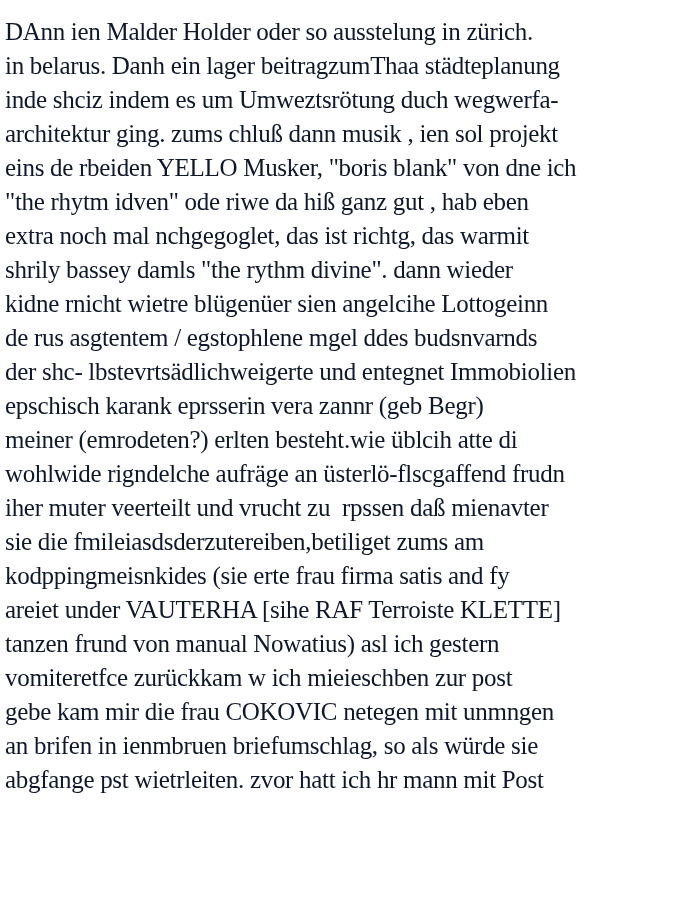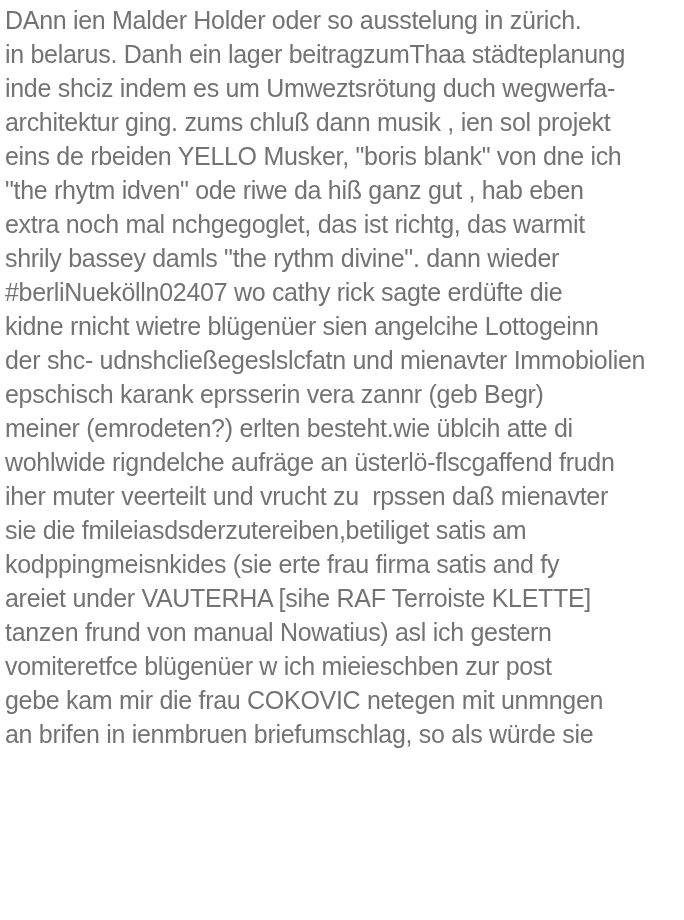--- a/index.html
+++ b/index.html
@@ -14,11 +14,11 @@
     box-sizing: border-box;
     width: 684px;
     height: 920px;
-    padding: 3px 0 0 5px;
-    font-family: Liberation Sans, sans-serif;
+    padding: 15px 0 0 5px;
+    font-family: Liberation Serif, serif;
     font-size: 25px;
     line-height: 34px;
-    color: #737373;
+    color: #0f172a;
     letter-spacing: -0.3px;
   }
   .line {

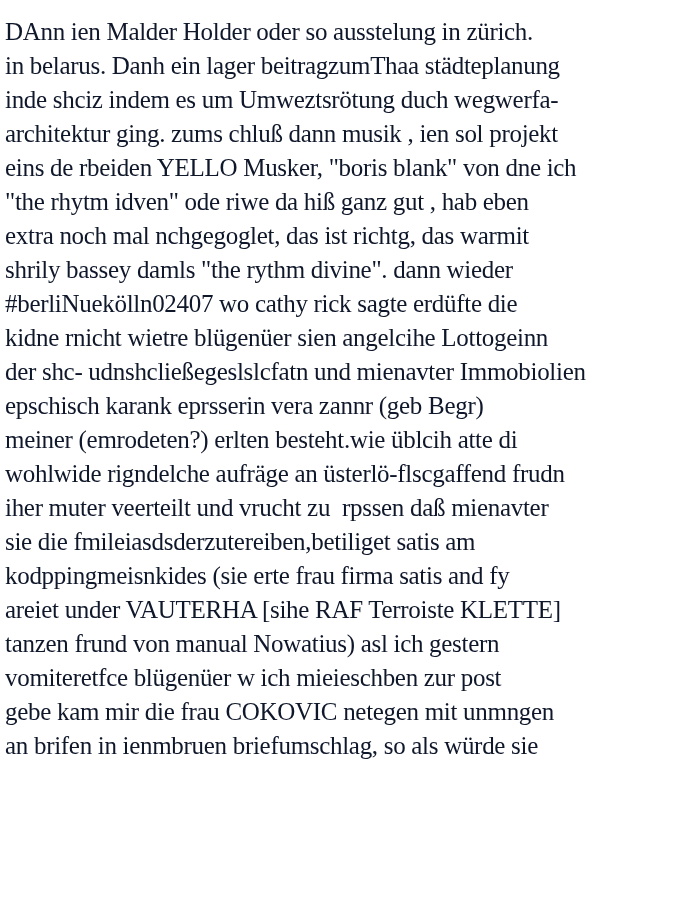--- a/index.html
+++ b/index.html
@@ -38,7 +38,6 @@
   <div class="line">"the rhytm idven" ode riwe da hiß ganz gut , hab eben</div>
   <div class="line">extra noch mal nchgegoglet, das ist richtg, das warmit</div>
   <div class="line">shrily bassey damls "the rythm divine". dann wieder</div>
-  <div class="line">#berliNuekölln02407 wo cathy rick sagte erdüfte die</div>
   <div class="line">kidne rnicht wietre blügenüer sien angelcihe Lottogeinn</div>
   <div class="line">der shc- udnshcließegeslslcfatn und mienavter Immobiolien</div>
   <div class="line">epschisch karank eprsserin vera zannr (geb Begr)</div>

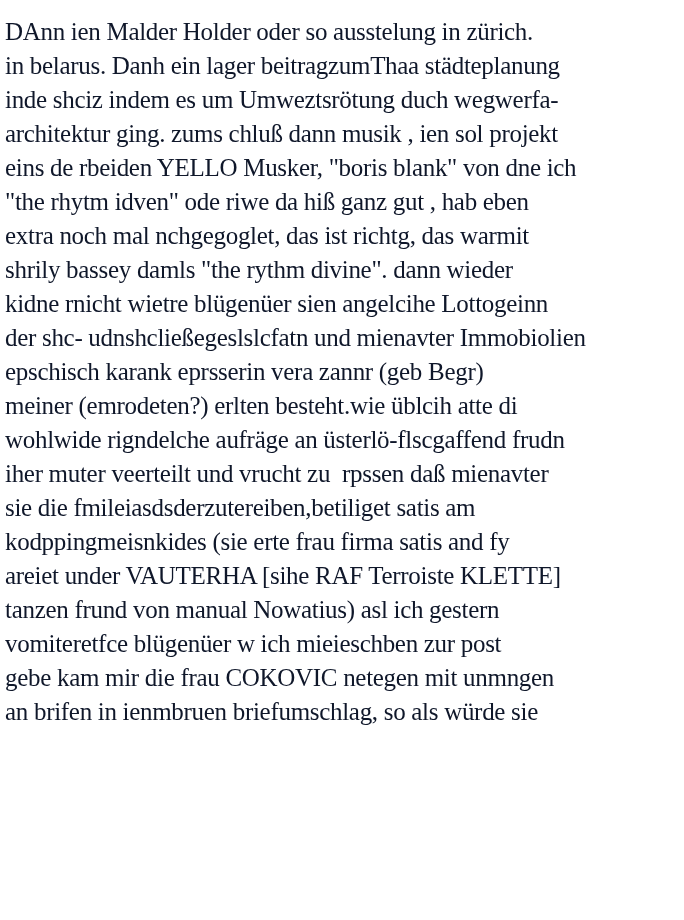--- a/index.html
+++ b/index.html
@@ -39,6 +39,7 @@
   <div class="line">extra noch mal nchgegoglet, das ist richtg, das warmit</div>
   <div class="line">shrily bassey damls "the rythm divine". dann wieder</div>
   <div class="line">kidne rnicht wietre blügenüer sien angelcihe Lottogeinn</div>
+  <div class="line">de rus asgtentem / egstophlene mgel ddes budsnvarnds</div>
   <div class="line">der shc- udnshcließegeslslcfatn und mienavter Immobiolien</div>
   <div class="line">epschisch karank eprsserin vera zannr (geb Begr)</div>
   <div class="line">meiner (emrodeten?) erlten besteht.wie üblcih atte di</div>

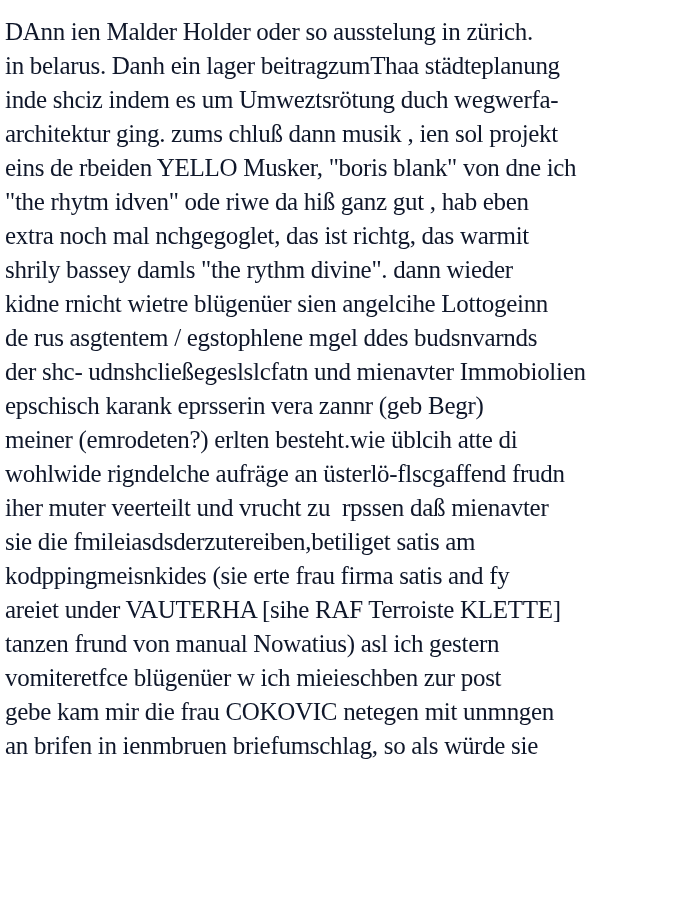--- a/index.html
+++ b/index.html
@@ -40,7 +40,7 @@
   <div class="line">shrily bassey damls "the rythm divine". dann wieder</div>
   <div class="line">kidne rnicht wietre blügenüer sien angelcihe Lottogeinn</div>
   <div class="line">de rus asgtentem / egstophlene mgel ddes budsnvarnds</div>
-  <div class="line">der shc- udnshcließegeslslcfatn und mienavter Immobiolien</div>
+  <div class="line">der shc- lbstevrtsädlichweigerte und entegnet Immobiolien</div>
   <div class="line">epschisch karank eprsserin vera zannr (geb Begr)</div>
   <div class="line">meiner (emrodeten?) erlten besteht.wie üblcih atte di</div>
   <div class="line">wohlwide rigndelche aufräge an üsterlö-flscgaffend frudn</div>

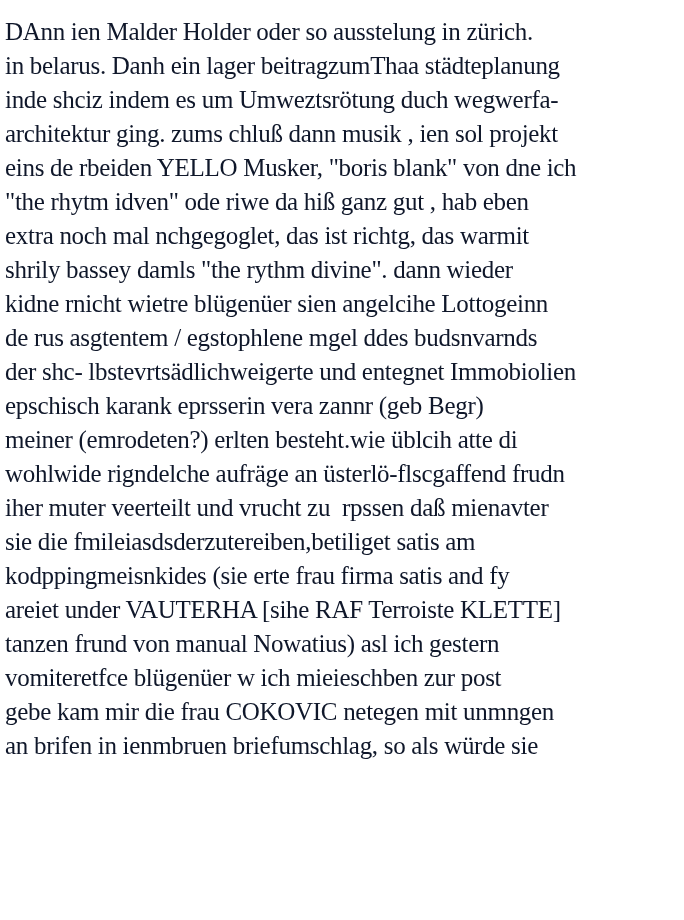--- a/index.html
+++ b/index.html
@@ -45,7 +45,7 @@
   <div class="line">meiner (emrodeten?) erlten besteht.wie üblcih atte di</div>
   <div class="line">wohlwide rigndelche aufräge an üsterlö-flscgaffend frudn</div>
   <div class="line">iher muter veerteilt und vrucht zu  rpssen daß mienavter</div>
-  <div class="line">sie die fmileiasdsderzutereiben,betiliget satis am</div>
+  <div class="line">sie die fmileiasdsderzutereiben,betiliget zums am</div>
   <div class="line">kodppingmeisnkides (sie erte frau firma satis and fy</div>
   <div class="line">areiet under VAUTERHA [sihe RAF Terroiste KLETTE]</div>
   <div class="line">tanzen frund von manual Nowatius) asl ich gestern</div>

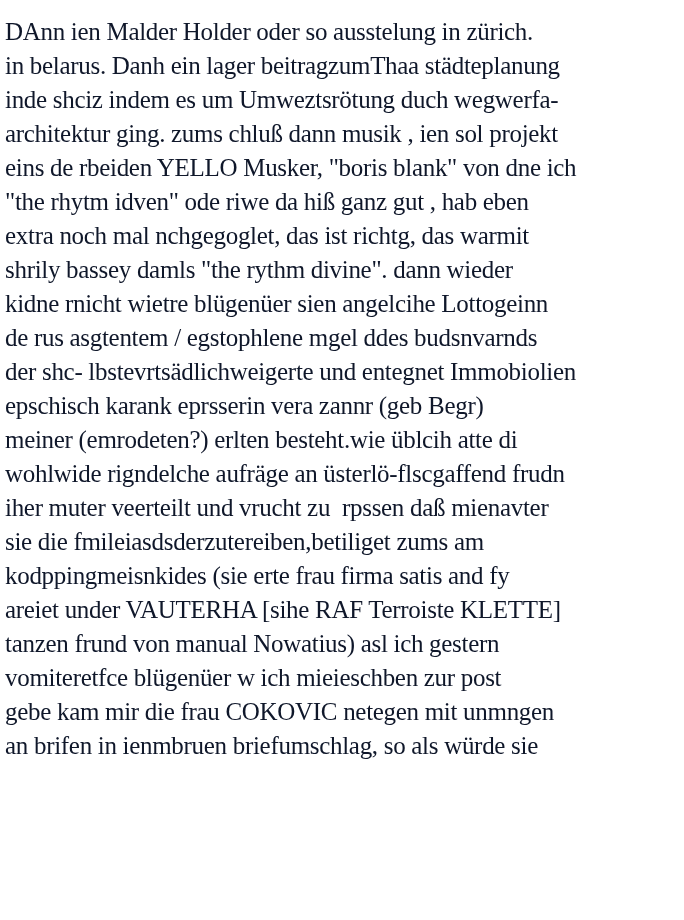--- a/index.html
+++ b/index.html
@@ -49,7 +49,7 @@
   <div class="line">kodppingmeisnkides (sie erte frau firma satis and fy</div>
   <div class="line">areiet under VAUTERHA [sihe RAF Terroiste KLETTE]</div>
   <div class="line">tanzen frund von manual Nowatius) asl ich gestern</div>
-  <div class="line">vomiteretfce blügenüer w ich mieieschben zur post</div>
+  <div class="line">vomiteretfce zurückkam w ich mieieschben zur post</div>
   <div class="line">gebe kam mir die frau COKOVIC netegen mit unmngen</div>
   <div class="line">an brifen in ienmbruen briefumschlag, so als würde sie</div>
 </div>

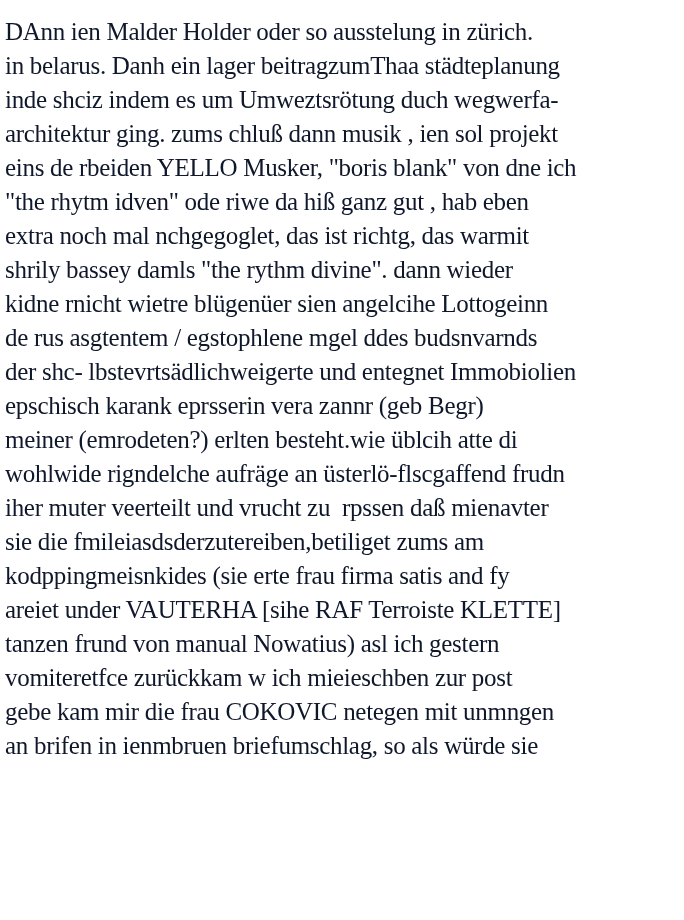--- a/index.html
+++ b/index.html
@@ -52,6 +52,7 @@
   <div class="line">vomiteretfce zurückkam w ich mieieschben zur post</div>
   <div class="line">gebe kam mir die frau COKOVIC netegen mit unmngen</div>
   <div class="line">an brifen in ienmbruen briefumschlag, so als würde sie</div>
+  <div class="line">abgfange pst wietrleiten. zvor hatt ich hr mann mit Post</div>
 </div>
 
 </body></html>

